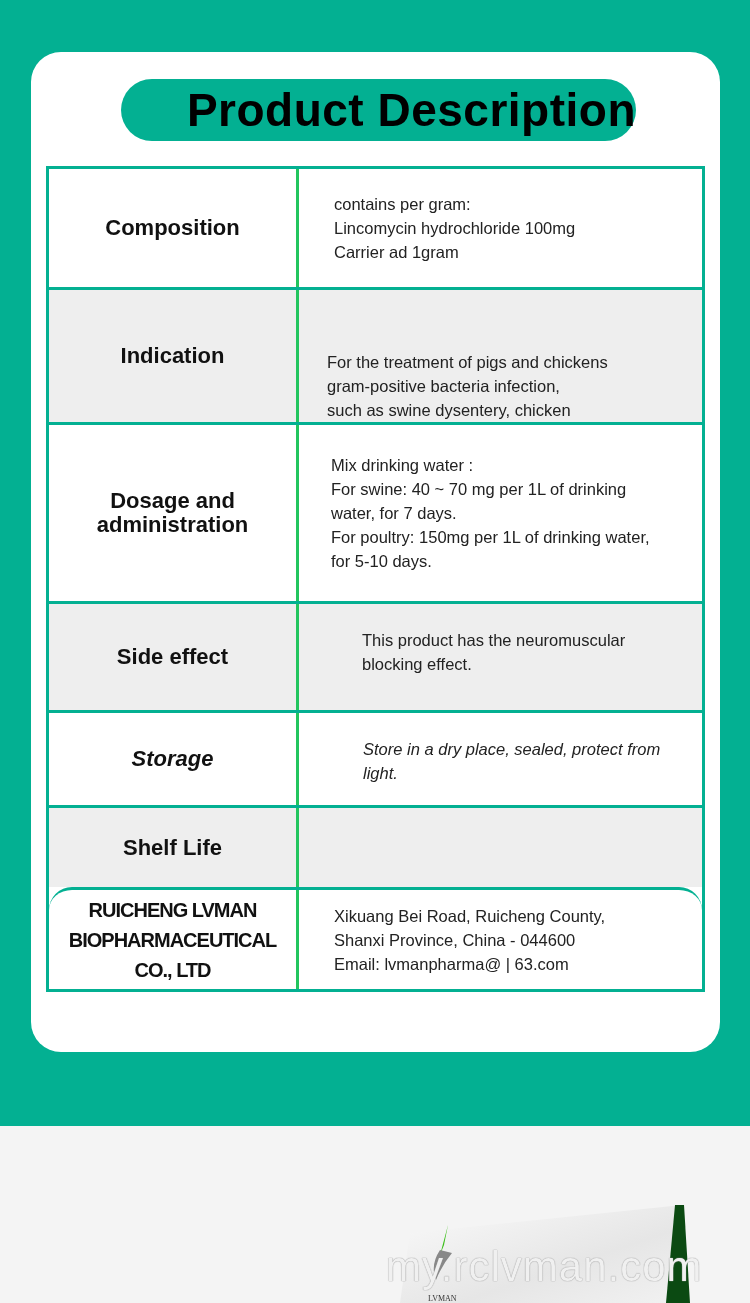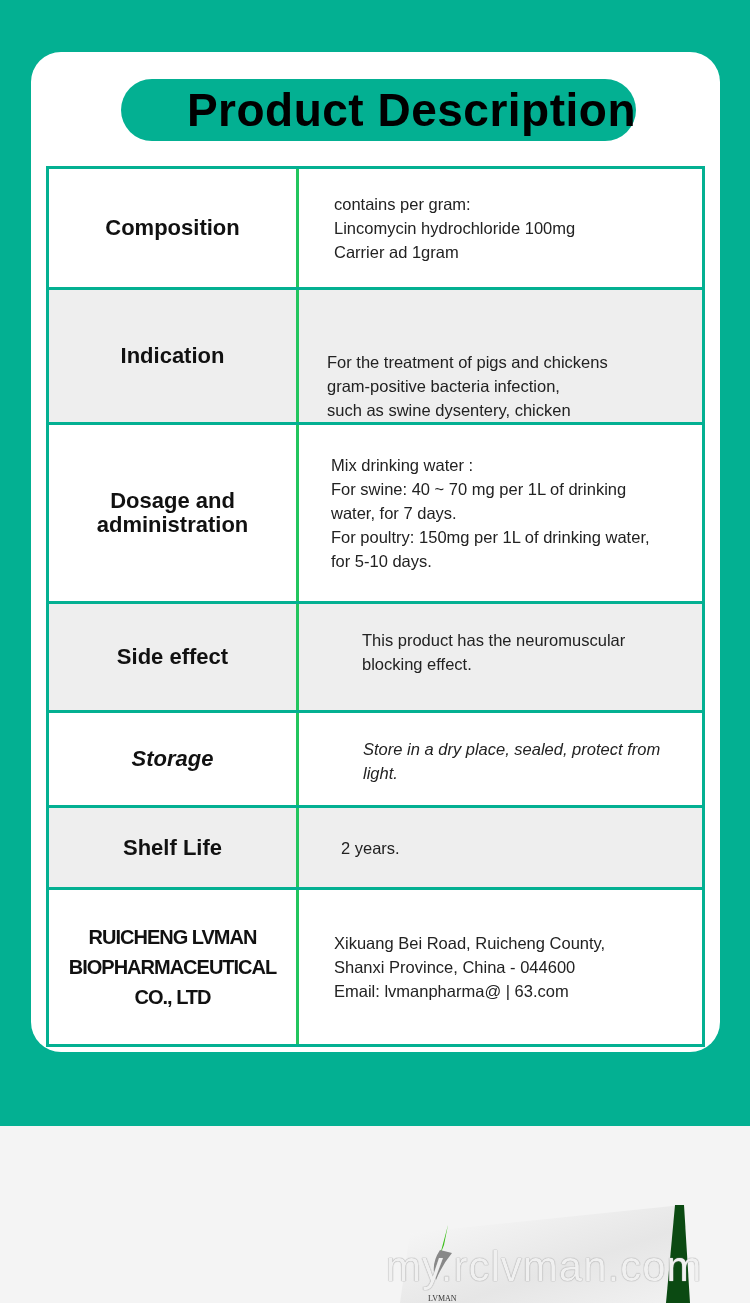--- a/index.html
+++ b/index.html
@@ -73,9 +73,6 @@
   </div>
   <div class="row alt" style="height:82px;">
     <div class="label">Shelf Life</div>
-    <div class="value" style="padding-left:42px;">
-      <span class="lines">2 years.</span>
-    </div>
   </div>
   <div class="row" style="height:157px;">
     <div class="label company" style="padding:0 8px;">RUICHENG LVMAN BIOPHARMACEUTICAL CO., LTD</div>

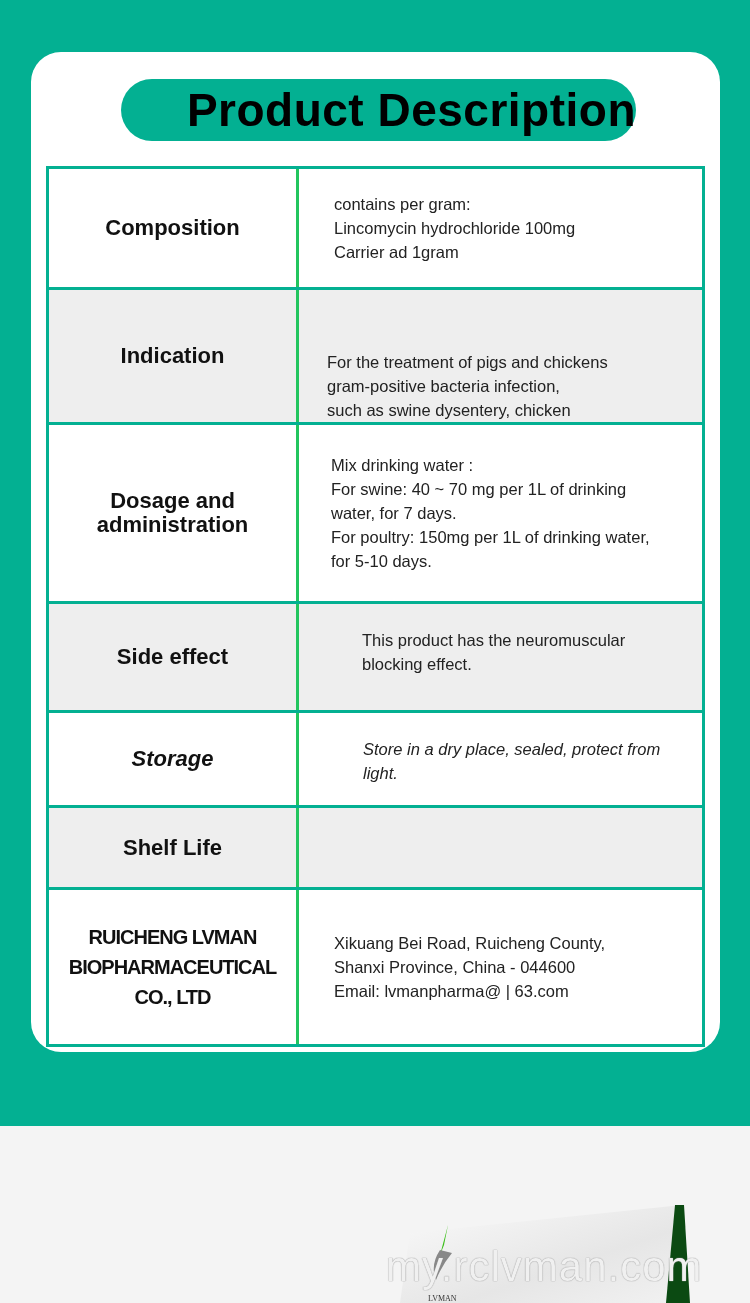--- a/index.html
+++ b/index.html
@@ -74,7 +74,7 @@
   <div class="row alt" style="height:82px;">
     <div class="label">Shelf Life</div>
   </div>
-  <div class="row" style="height:157px;">
+  <div class="row" style="height:102px;border-radius:23px;">
     <div class="label company" style="padding:0 8px;">RUICHENG LVMAN BIOPHARMACEUTICAL CO., LTD</div>
     <div class="value" style="padding-left:35px;">
       <span class="lines">Xikuang Bei Road, Ruicheng County,

